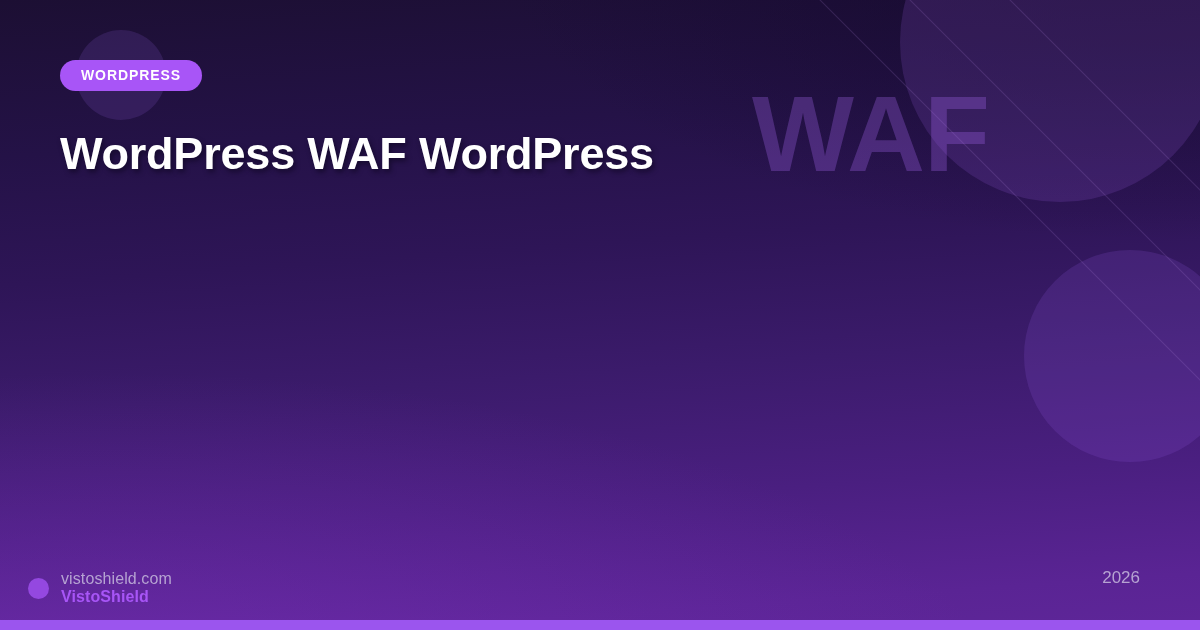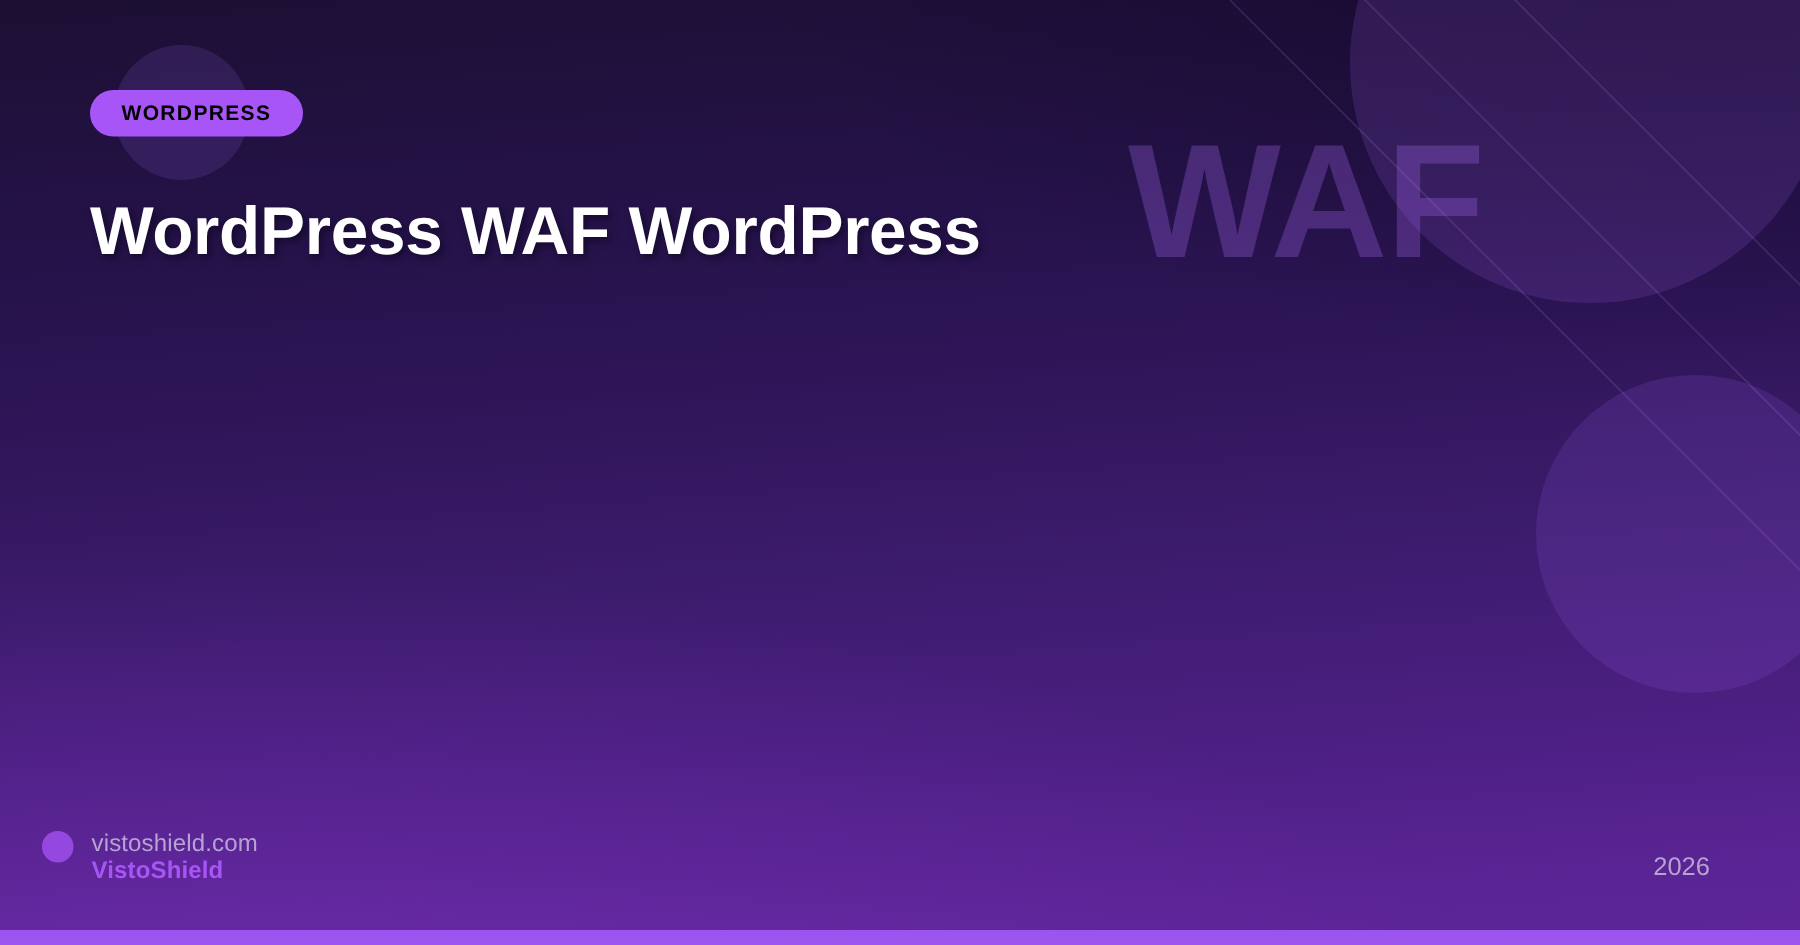--- a/index.html
+++ b/index.html
@@ -85,7 +85,7 @@
   .badge {
     display:inline-block;
     background:#a855f7;
-    color:#000000;
+    color:#ffffff;
     font-size:14px;
     font-weight:bold;
     letter-spacing:.9px;

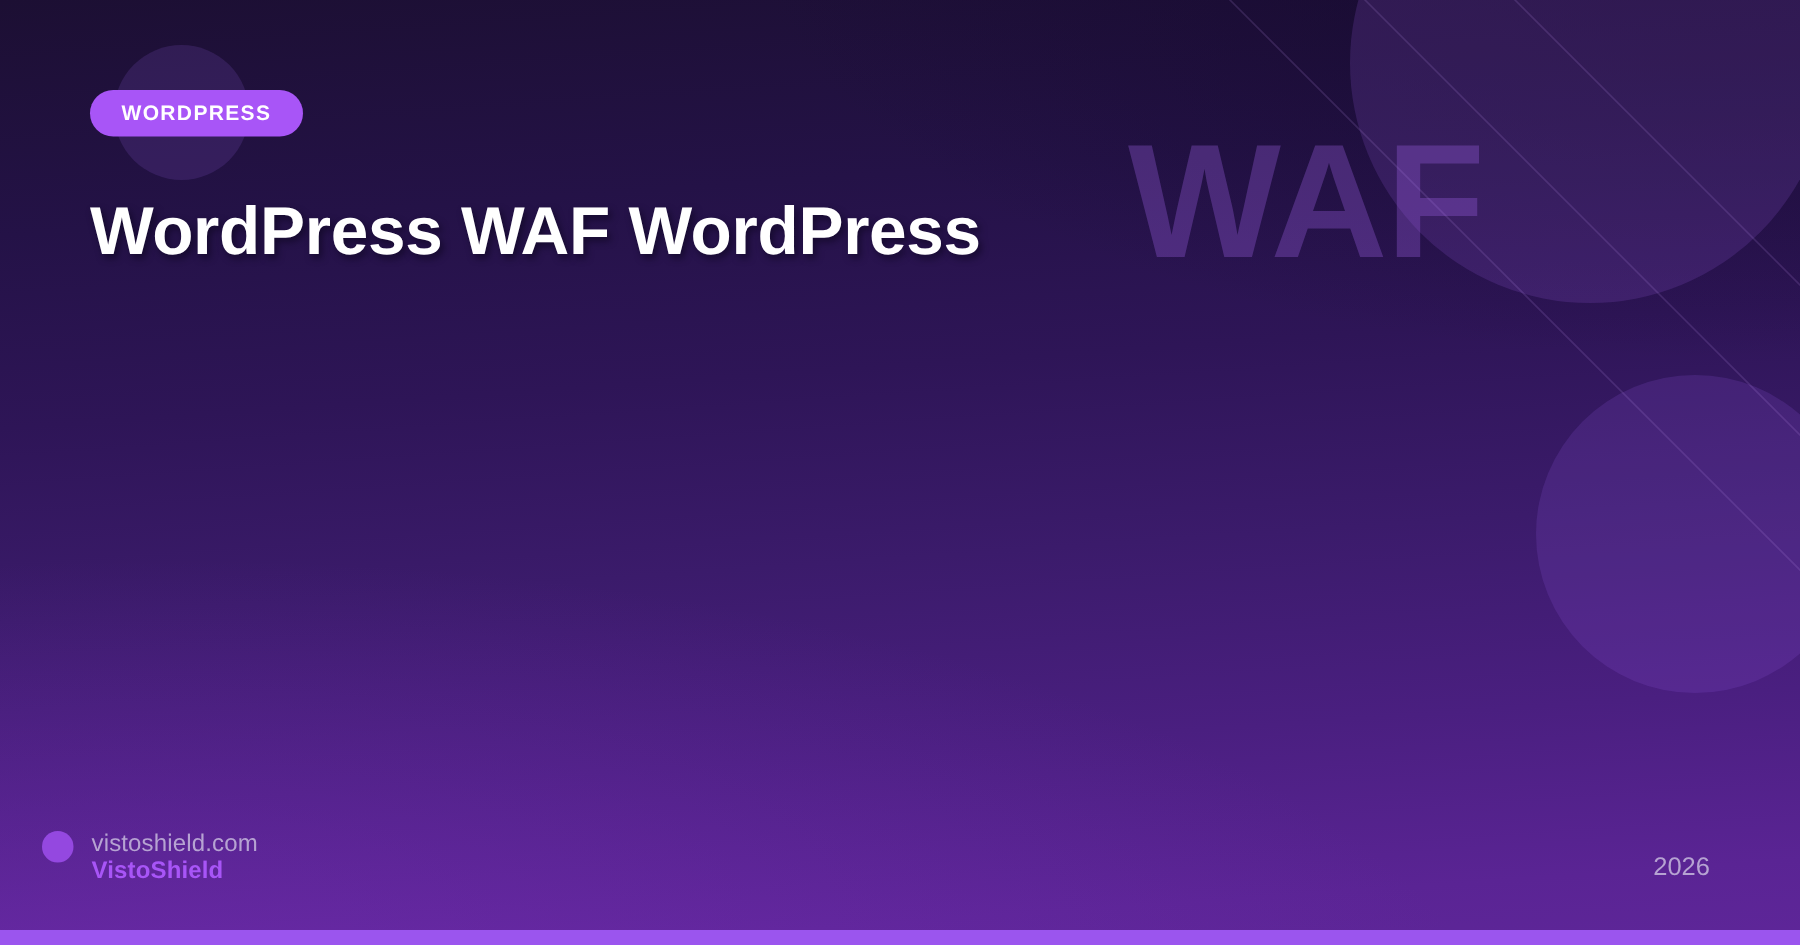--- a/index.html
+++ b/index.html
@@ -117,7 +117,7 @@
     justify-content:space-between;
   }
 
-  .brand-block { display:flex; align-items:flex-start; gap:12px; padding-bottom:30px; }
+  .brand-block { display:flex; align-items:center; gap:12px; padding-bottom:14px; }
 
   .brand-dot {
     width:21px; height:21px;

